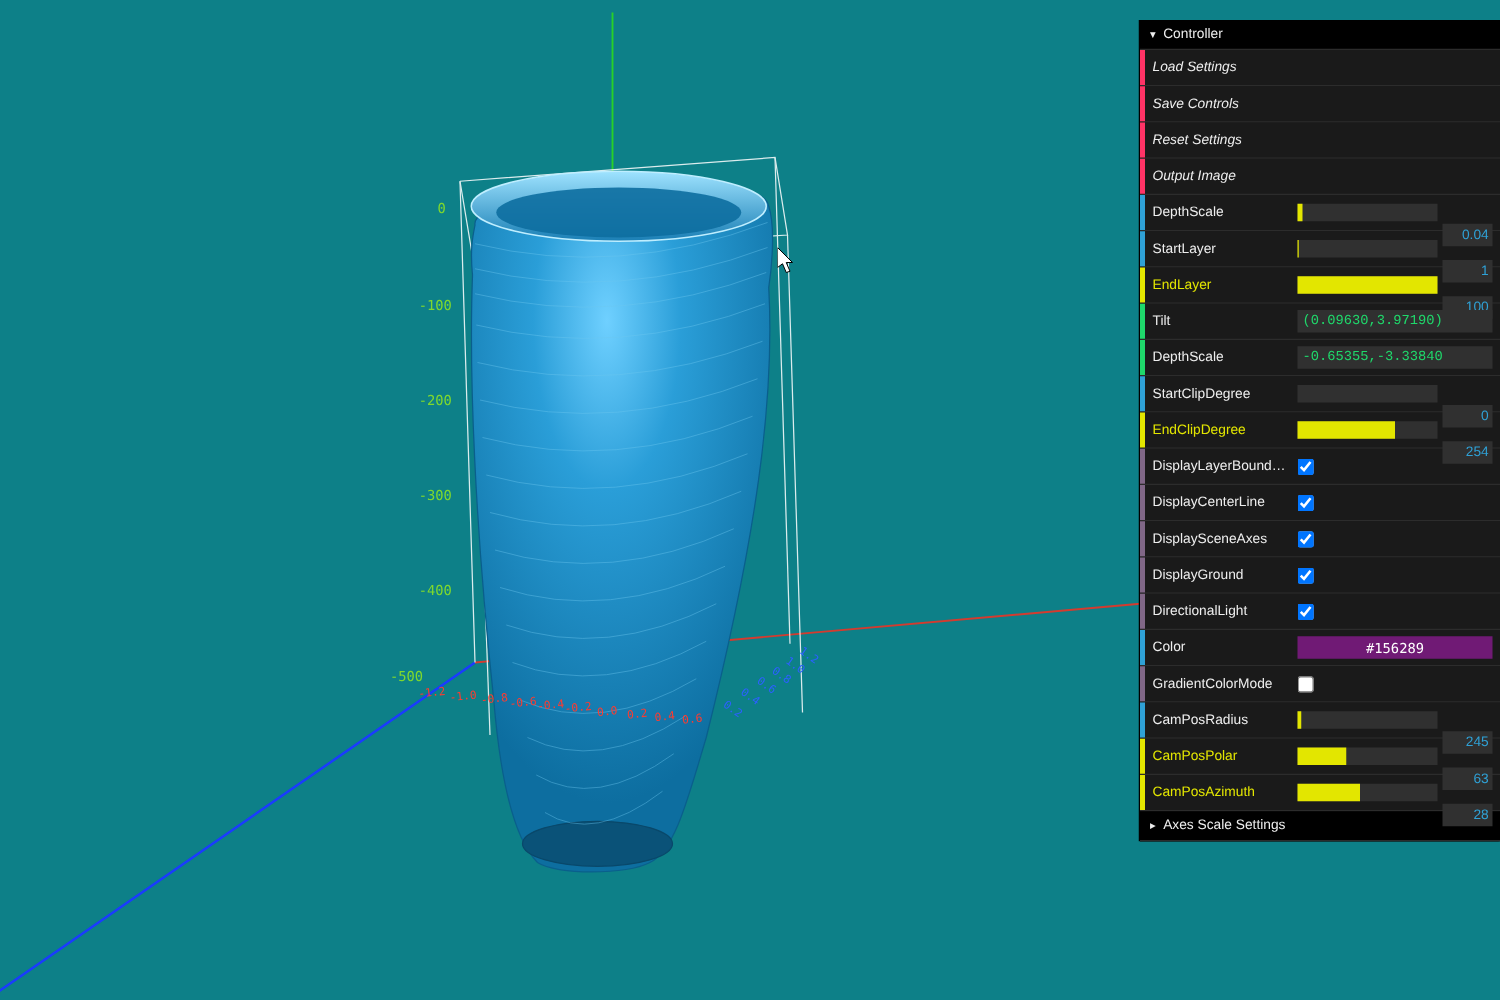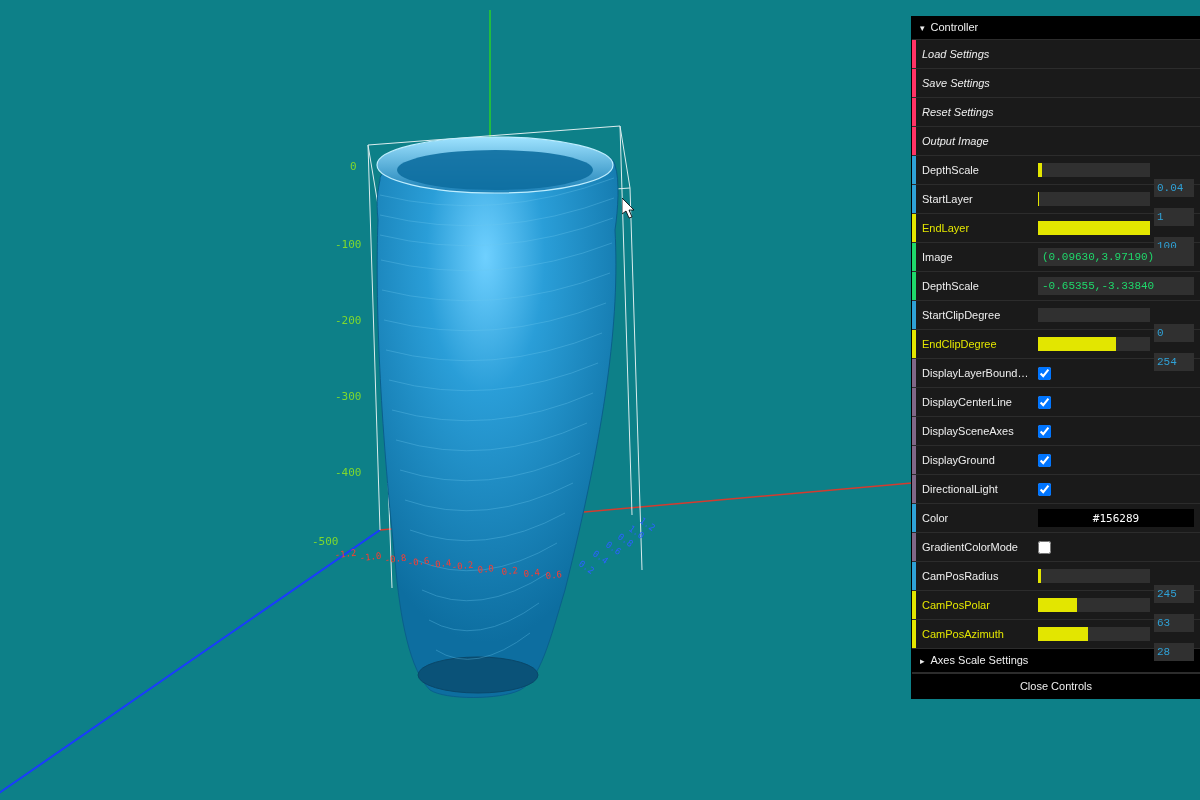--- a/index.html
+++ b/index.html
@@ -258,7 +258,7 @@
   </div>
   <div class="row func-row">
     <div class="bar func"></div>
-      <div class="lbl">Save Settings</div>
+      <div class="lbl">Save Controls</div>
   </div>
   <div class="row func-row">
     <div class="bar func"></div>

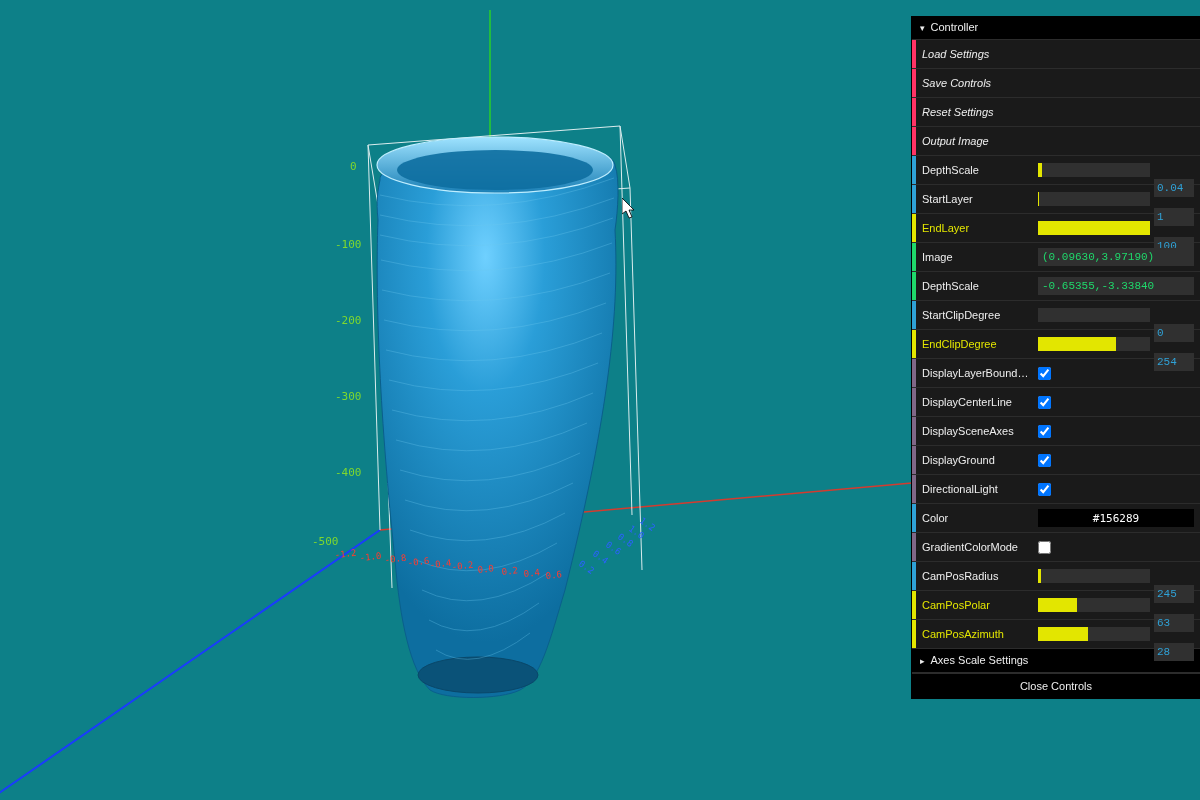--- a/index.html
+++ b/index.html
@@ -101,9 +101,9 @@
     color: #2fa1d6;
     border: none;
     font-size: 11px;
-    text-align: left;
+    text-align: right;
     padding: 0 3px;
-    font-family: Liberation Mono, monospace;
+    font-family: Liberation Sans, sans-serif;
     margin-top: 36px;
   }
   .txtfield {

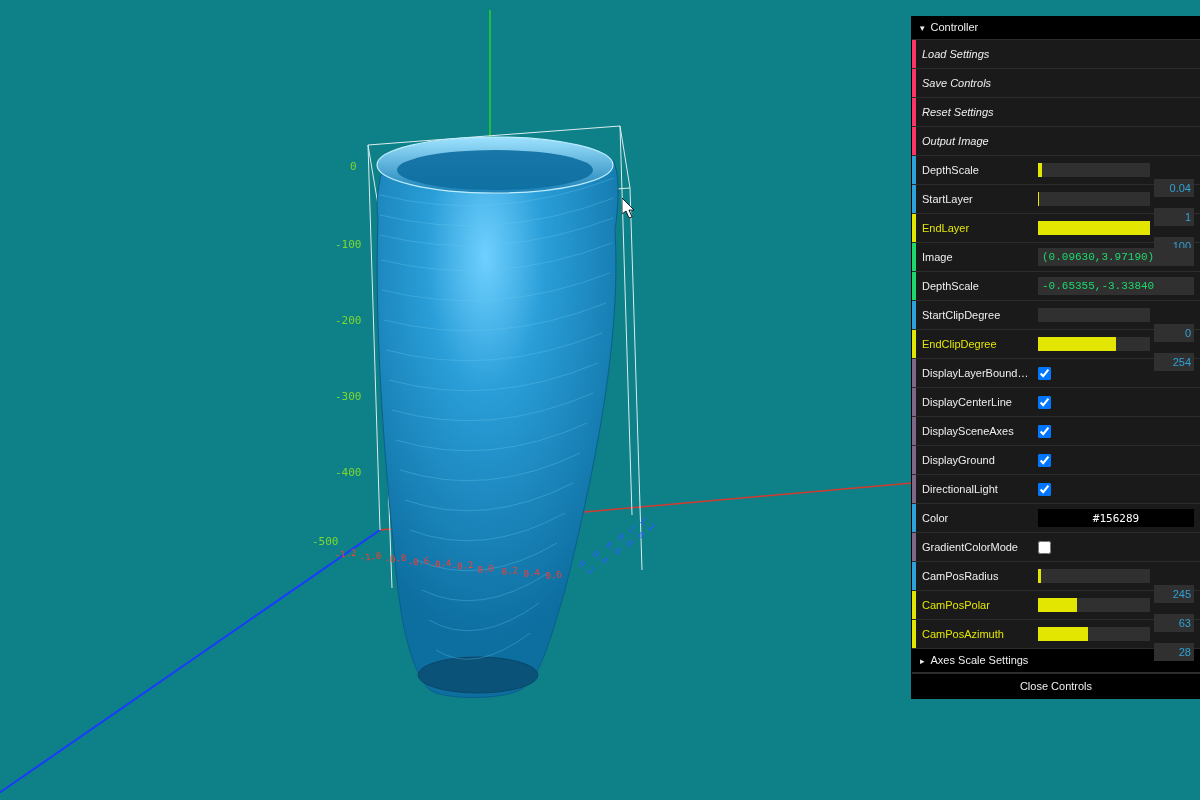--- a/index.html
+++ b/index.html
@@ -304,7 +304,7 @@
 
   <div class="row">
     <div class="bar str"></div>
-    <div class="lbl">Image</div>
+    <div class="lbl">Tilt</div>
     <div class="widget">
         <input class="txtfield" value="(0.09630,3.97190)" style="">
       </div>

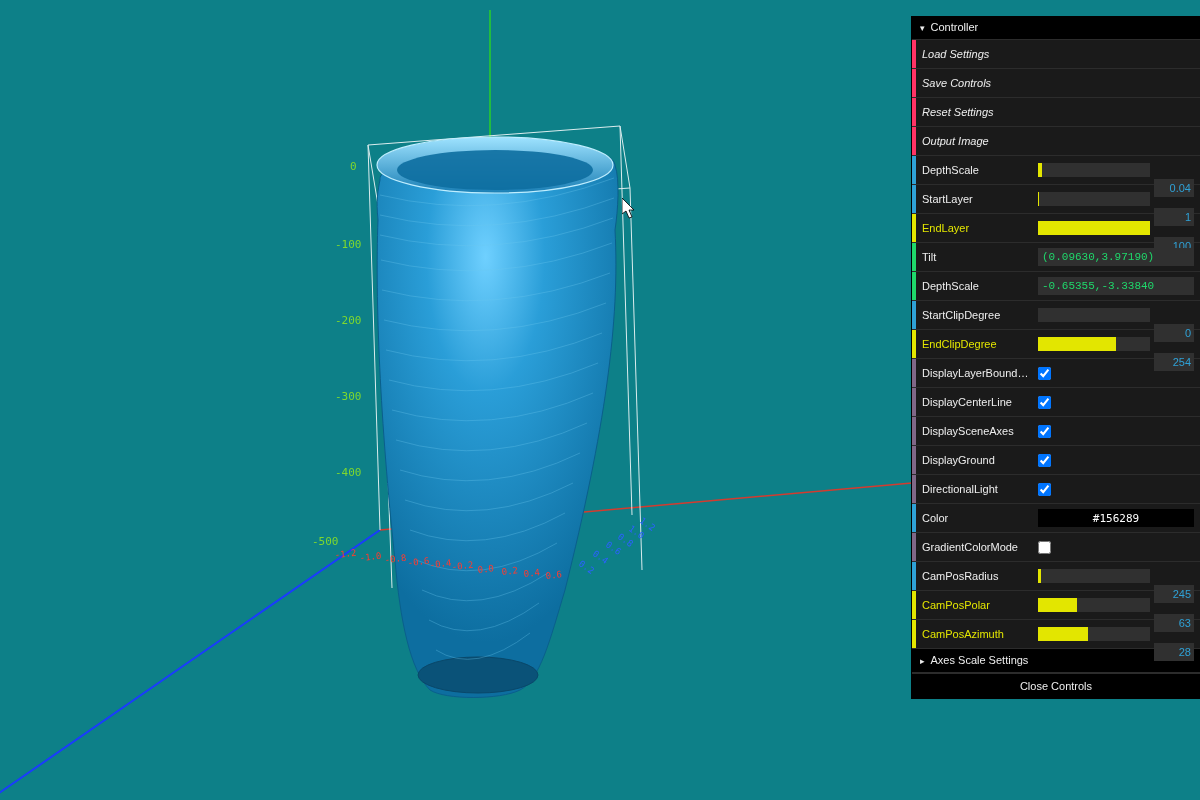--- a/index.html
+++ b/index.html
@@ -380,7 +380,7 @@
     <div class="bar colorC"></div>
     <div class="lbl">Color</div>
     <div class="widget">
-      <div class="colorfield" id="colorSwatch" style="background: #000000;">#156289</div>
+      <div class="colorfield" id="colorSwatch" style="background: #701a75;">#156289</div>
     </div>
   </div>
 

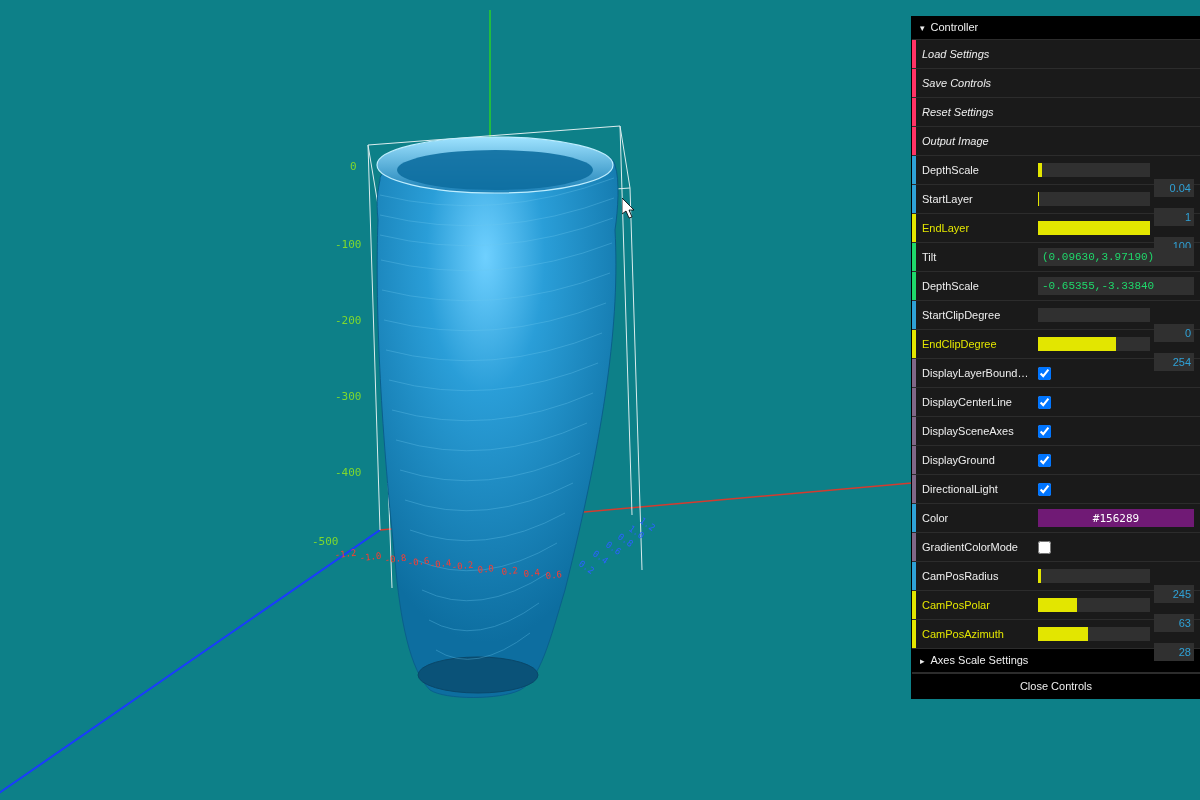--- a/index.html
+++ b/index.html
@@ -425,7 +425,6 @@
 
   <div class="folder-title collapsed">Axes Scale Settings</div>
 
-  <div class="close-bar">Close Controls</div>
 </div>
 
 </body></html>

